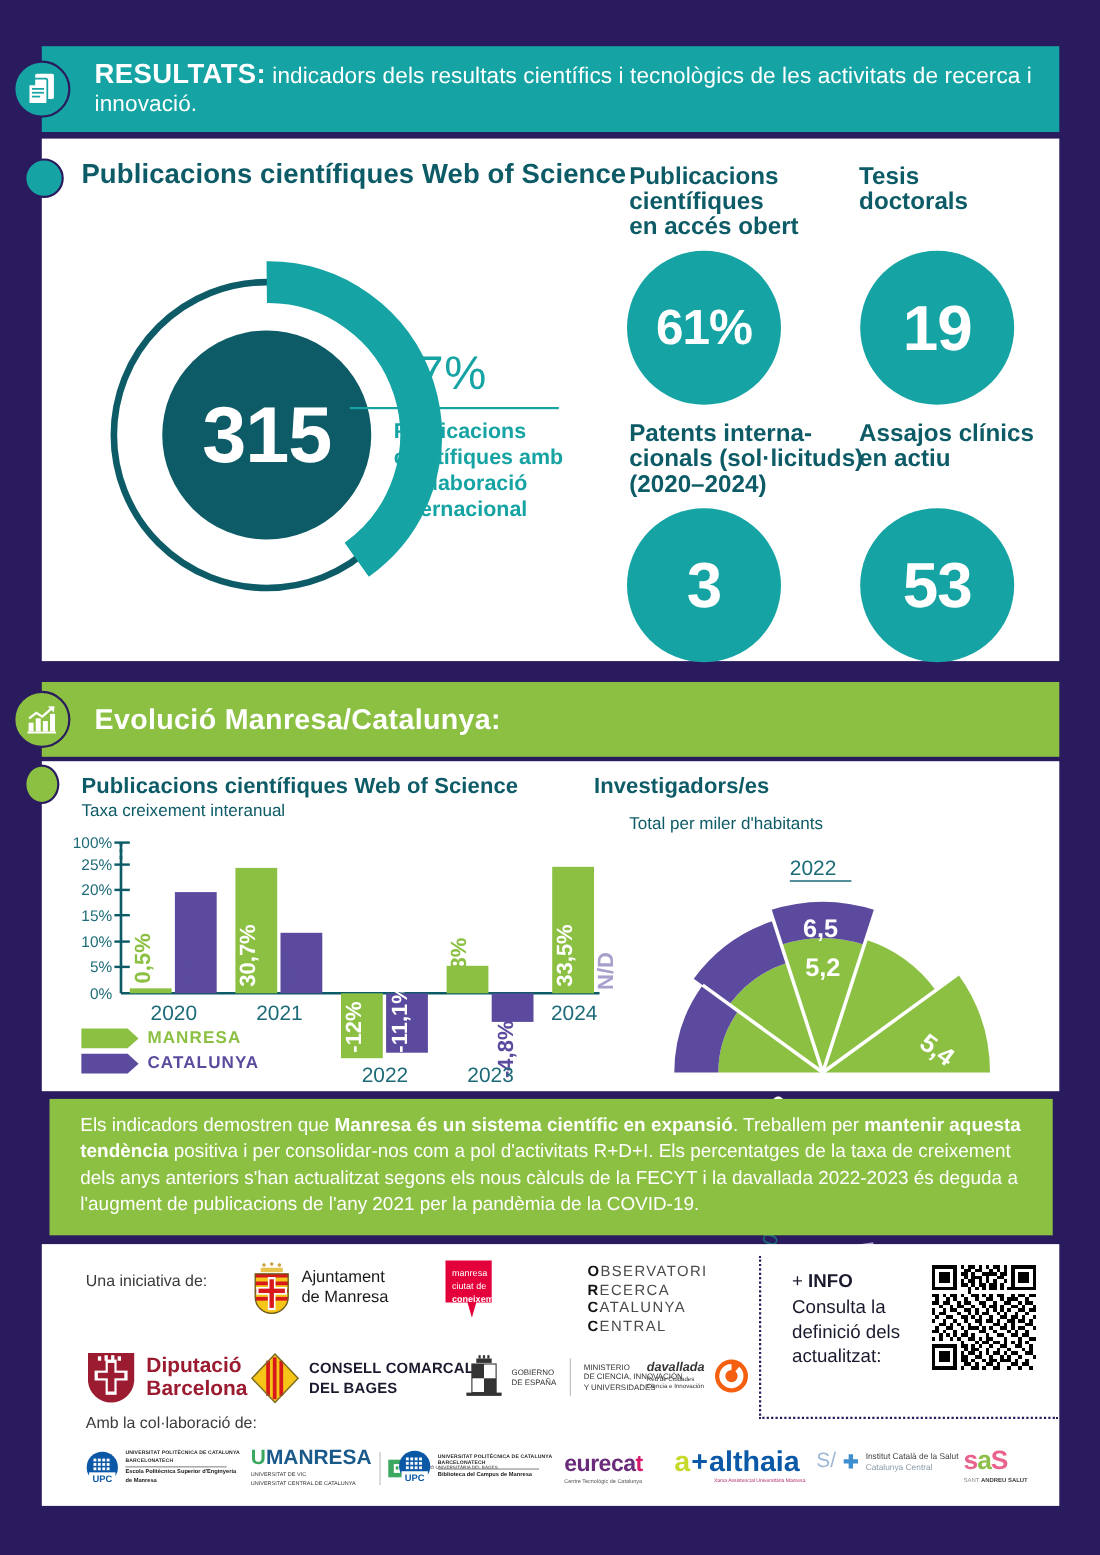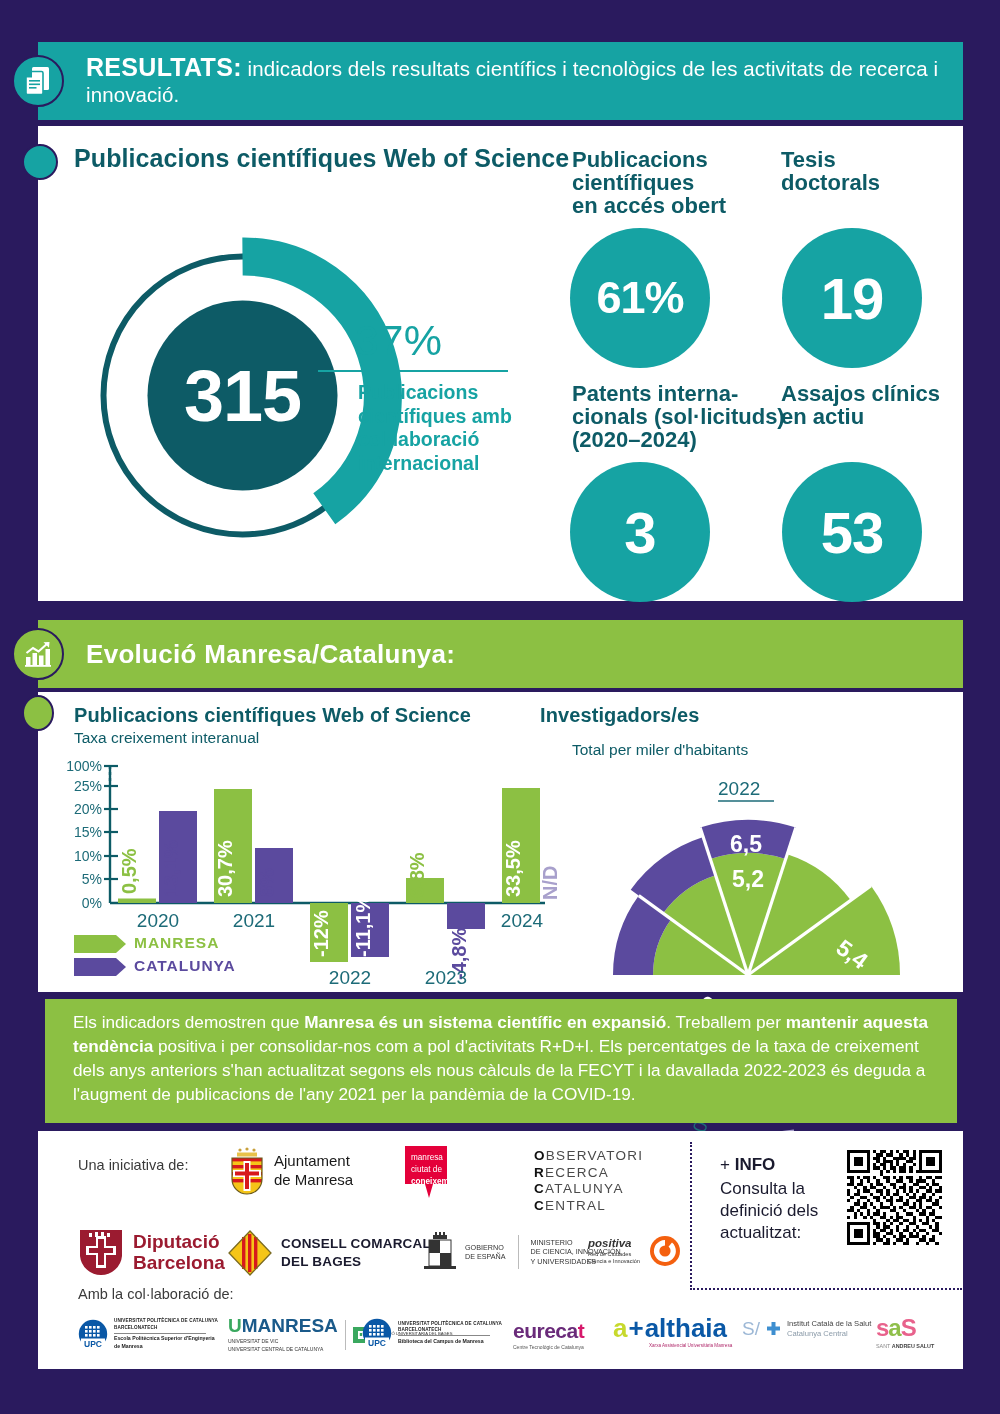--- a/index.html
+++ b/index.html
@@ -488,7 +488,7 @@
 
   <div class="logo" style="left:588px; top:1234px; display:flex; align-items:center; gap:8px;">
     <div style="font-size:9.5px; line-height:1.3; color:#333;">
-      <div style="font-style:italic; font-weight:bold; font-size:11.5px;">positiva</div>
+      <div style="font-style:italic; font-weight:bold; font-size:11.5px;">davallada</div>
       <div style="font-size:5.6px;">Red de Ciudades</div>
       <div style="font-size:5.6px;">Ciencia e Innovación</div>
     </div>

